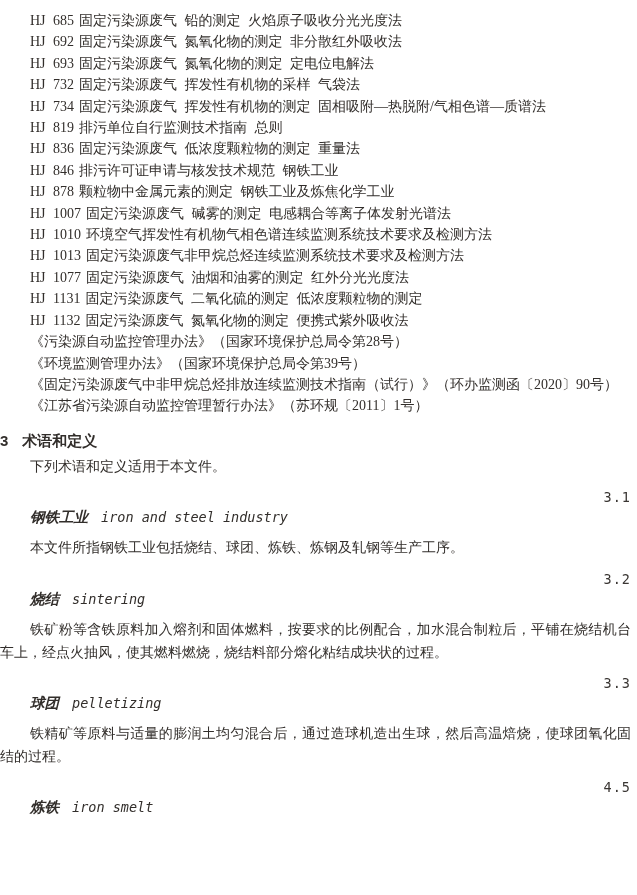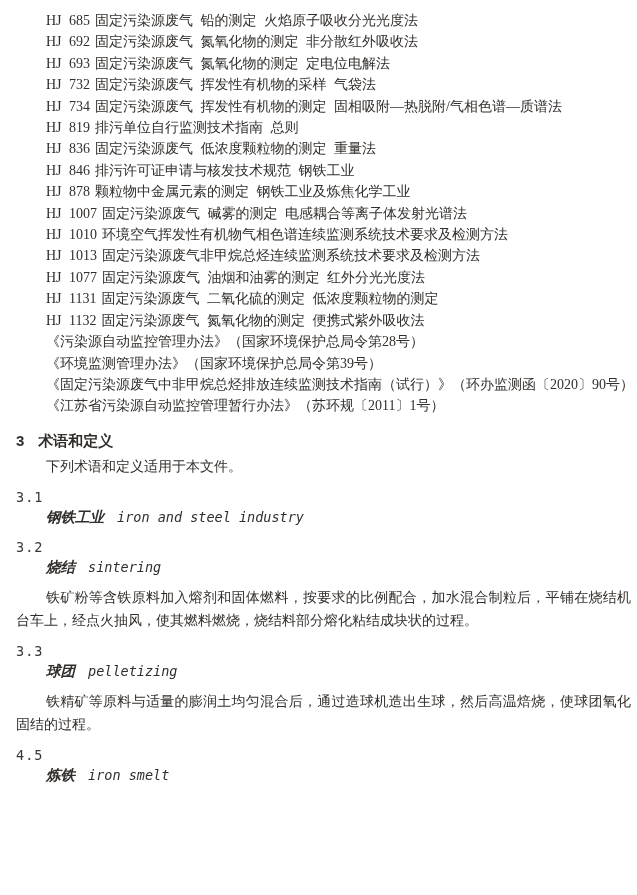--- a/index.html
+++ b/index.html
@@ -12,7 +12,7 @@
   }
   .page {
     width: 637px; height: 895px;
-    padding: 10px 6px 0 16px;
+    padding: 10px 6px 0 0;
     border-radius: 10px;
   }
   

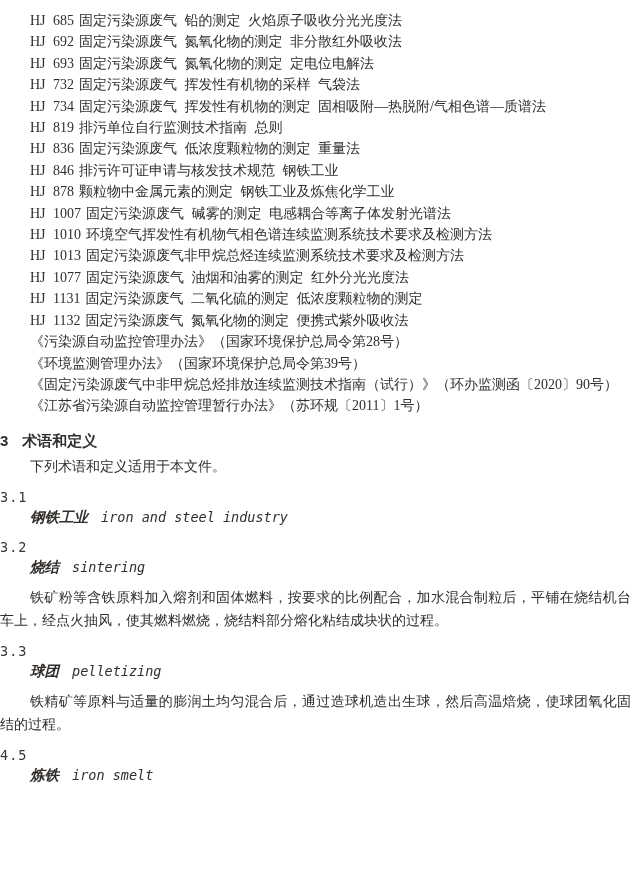--- a/index.html
+++ b/index.html
@@ -48,6 +48,7 @@
     line-height: 20px;
     letter-spacing: 1px;
     color: #3a3633;
+    text-align: right;
   }
   .term-title {
     padding-left: 30px;

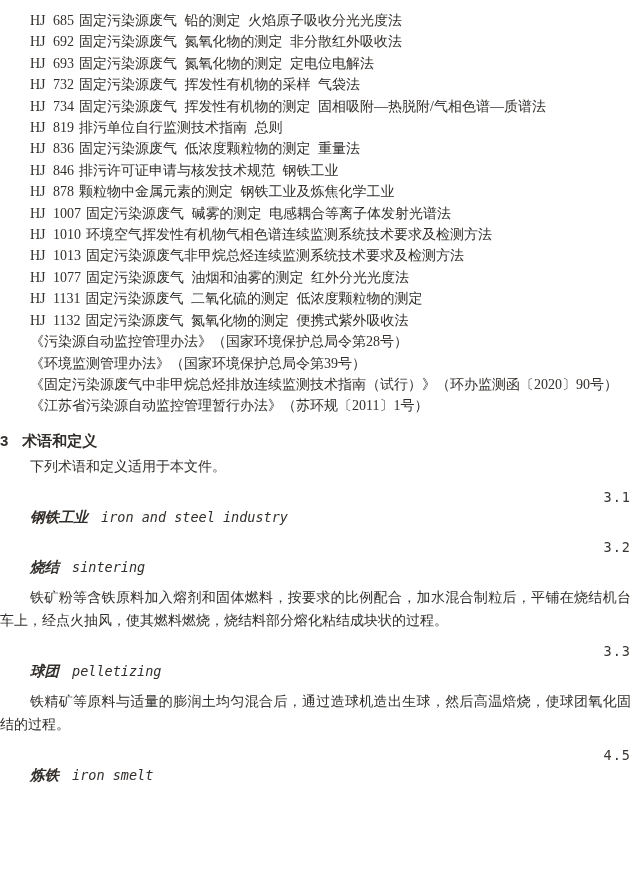--- a/index.html
+++ b/index.html
@@ -112,6 +112,7 @@
   <div class="term-title">
     <span class="term-zh">钢铁工业</span><span class="term-en">iron and steel industry</span>
   </div>
+  <p class="term-def">本文件所指钢铁工业包括烧结、球团、炼铁、炼钢及轧钢等生产工序。</p>
 
   <div class="term-num mt2">3.2</div>
   <div class="term-title">

